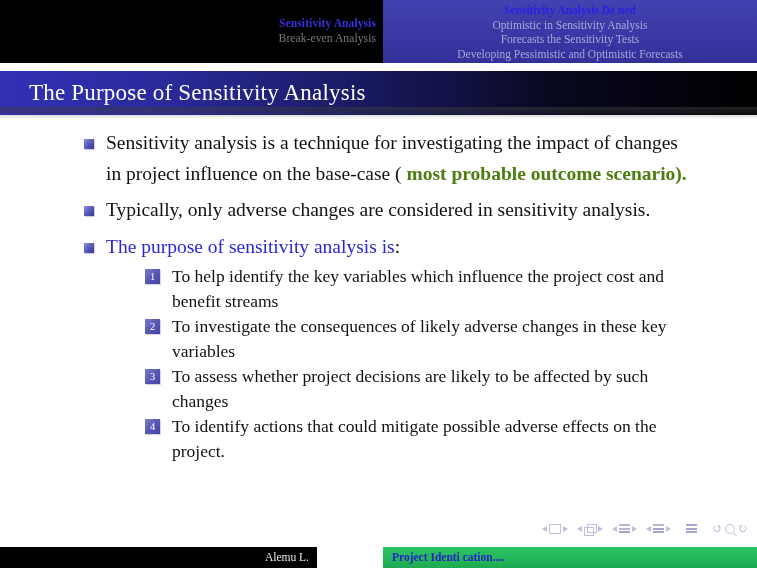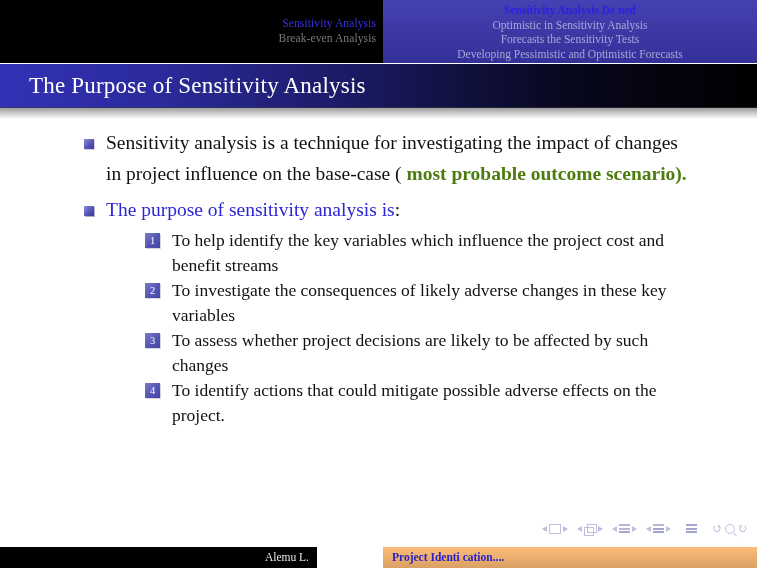--- a/index.html
+++ b/index.html
@@ -53,7 +53,7 @@
     padding-right: 7px;
     white-space: nowrap;
   }
-  .nav-sec.active { color: #3b2fdd; font-weight: normal; padding-left: 35px; }
+  .nav-sec.active { color: #3b2fdd; font-weight: bold; padding-left: 35px; }
   .nav-sec.inactive { color: #7a7a7a; }
   .headbar-left .pad { height: 16px; }
 

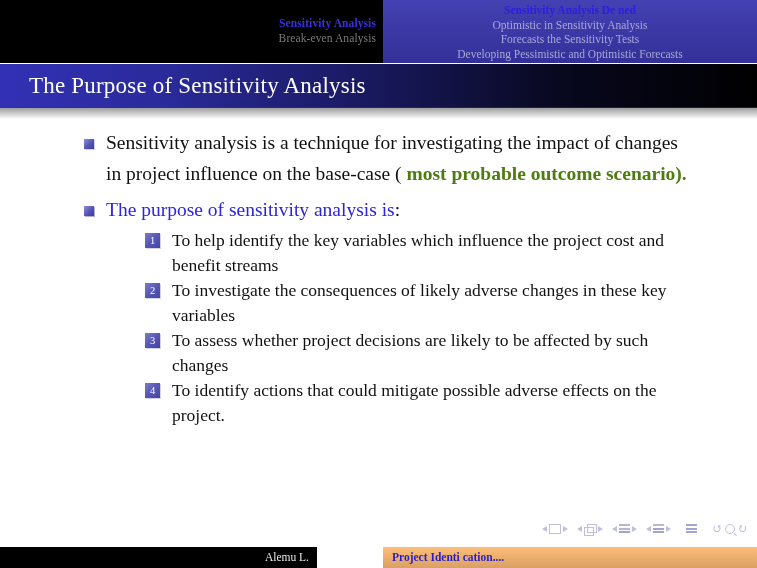--- a/index.html
+++ b/index.html
@@ -72,7 +72,7 @@
   
   .titlebar {
     position: absolute;
-    left: 0; top: 64px;
+    left: 0; top: 71px;
     width: 757px; height: 44px;
     background: linear-gradient(to right, #3231b5 0%, #2a2a9a 22%, #191960 48%, #08081f 74%, #000000 100%);
     display: flex;

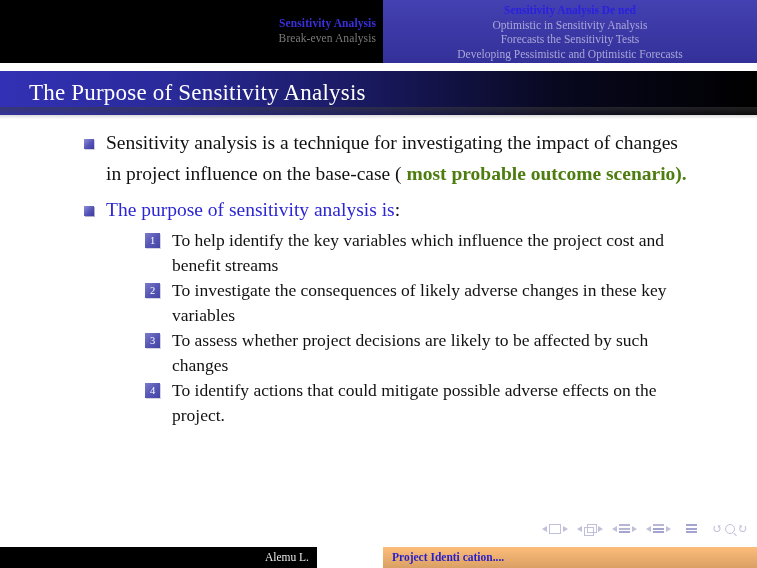--- a/index.html
+++ b/index.html
@@ -300,6 +300,7 @@
 
       <li class="bitem">
         <span class="bullet-sq"></span>
+        <span>Typically, only adverse changes are considered in sensitivity analysis.</span>
       </li>
 
       <li class="bitem">

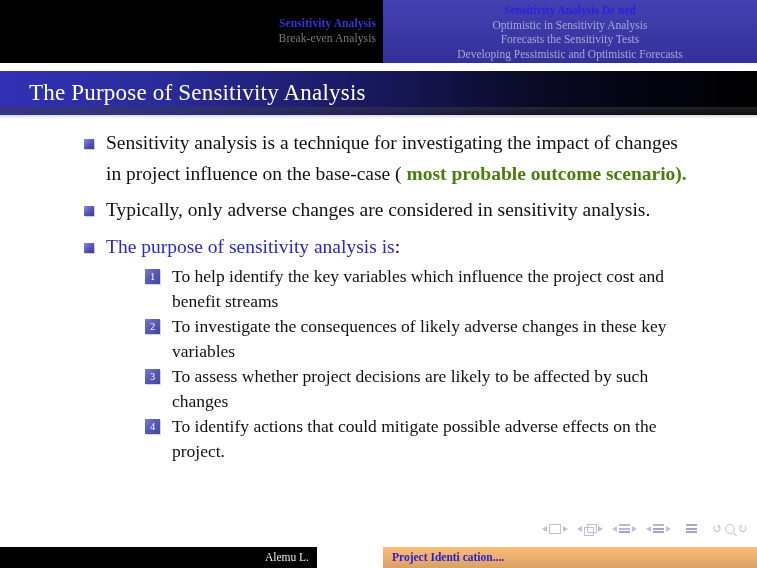--- a/index.html
+++ b/index.html
@@ -247,7 +247,7 @@
     position: absolute;
     left: 383px; top: 0;
     width: 374px; height: 21px;
-    background: #fdba74;
+    background: #22c55e;
     color: #241cdb;
     font-size: 11.5px;
     line-height: 21px;

